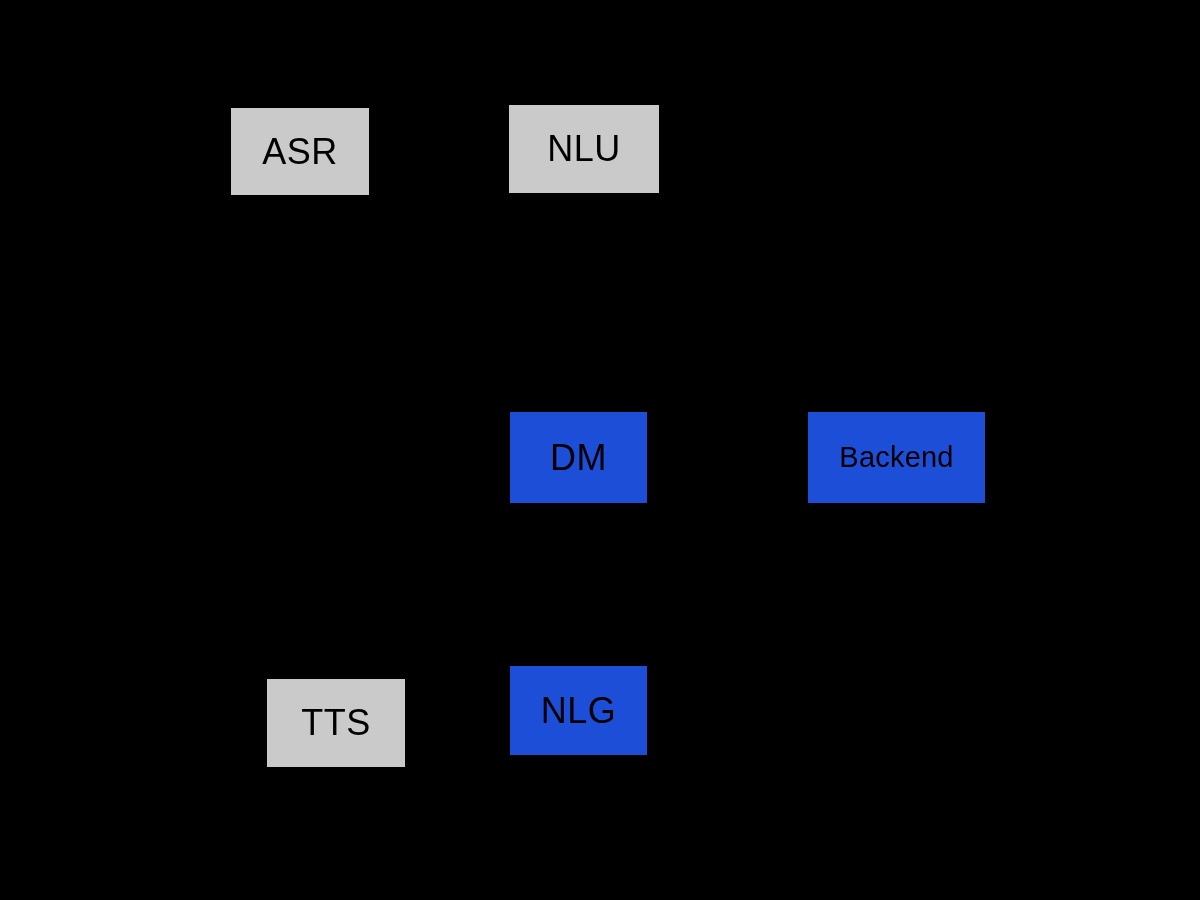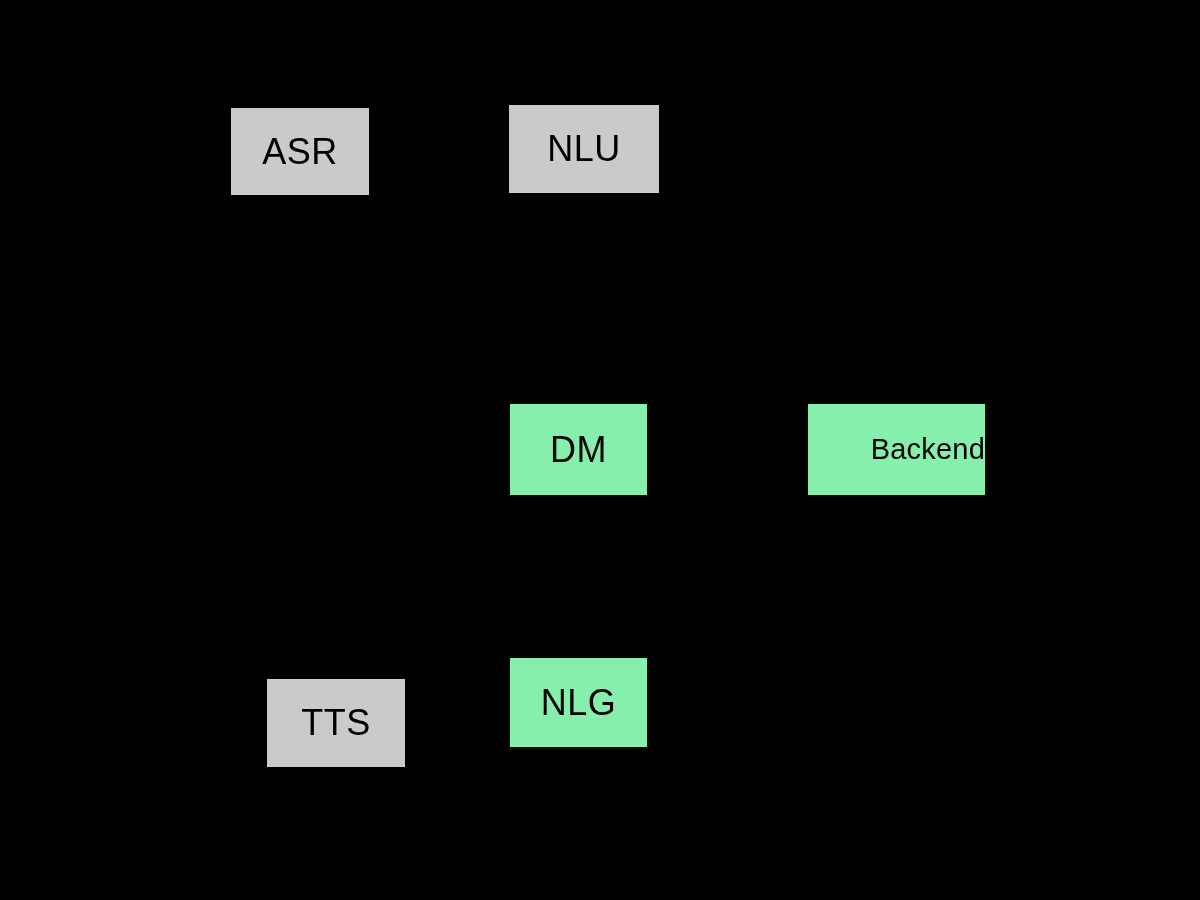--- a/index.html
+++ b/index.html
@@ -26,7 +26,7 @@
     box-sizing: border-box;
   }
   .node.gray  { background: #cacaca; }
-  .node.white { background: #86efac; }
+  .node.white { background: #1d4ed8; margin-top: 8px; }
 
   
   #node-asr     { left: 231px; top: 108px; width: 138px; height: 87px; }

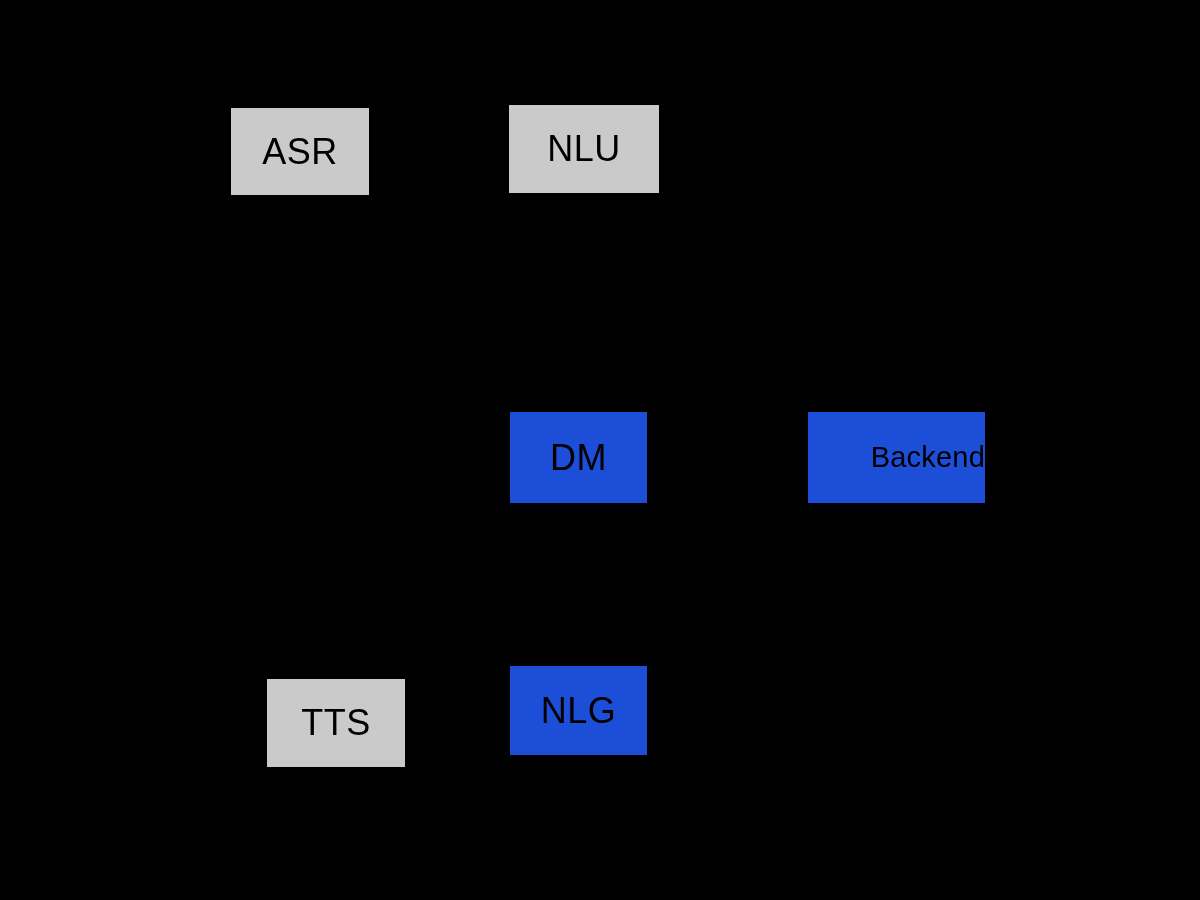--- a/index.html
+++ b/index.html
@@ -32,7 +32,7 @@
   #node-asr     { left: 231px; top: 108px; width: 138px; height: 87px; }
   #node-nlu     { left: 509px; top: 105px; width: 150px; height: 88px; }
   #node-dm      { left: 510px; top: 404px; width: 137px; height: 91px; }
-  #node-backend { left: 808px; top: 404px; width: 177px; height: 91px; font-size: 29px; letter-spacing: 0.2px; justify-content: flex-end; }
+  #node-backend { left: 808px; top: 404px; width: 177px; height: 91px; font-size: 29px; letter-spacing: 0.2px; }
   #node-tts     { left: 231px; top: 679px; width: 138px; height: 88px; margin-left: 36px; }
   #node-nlg     { left: 510px; top: 658px; width: 137px; height: 89px; }
 </style>

